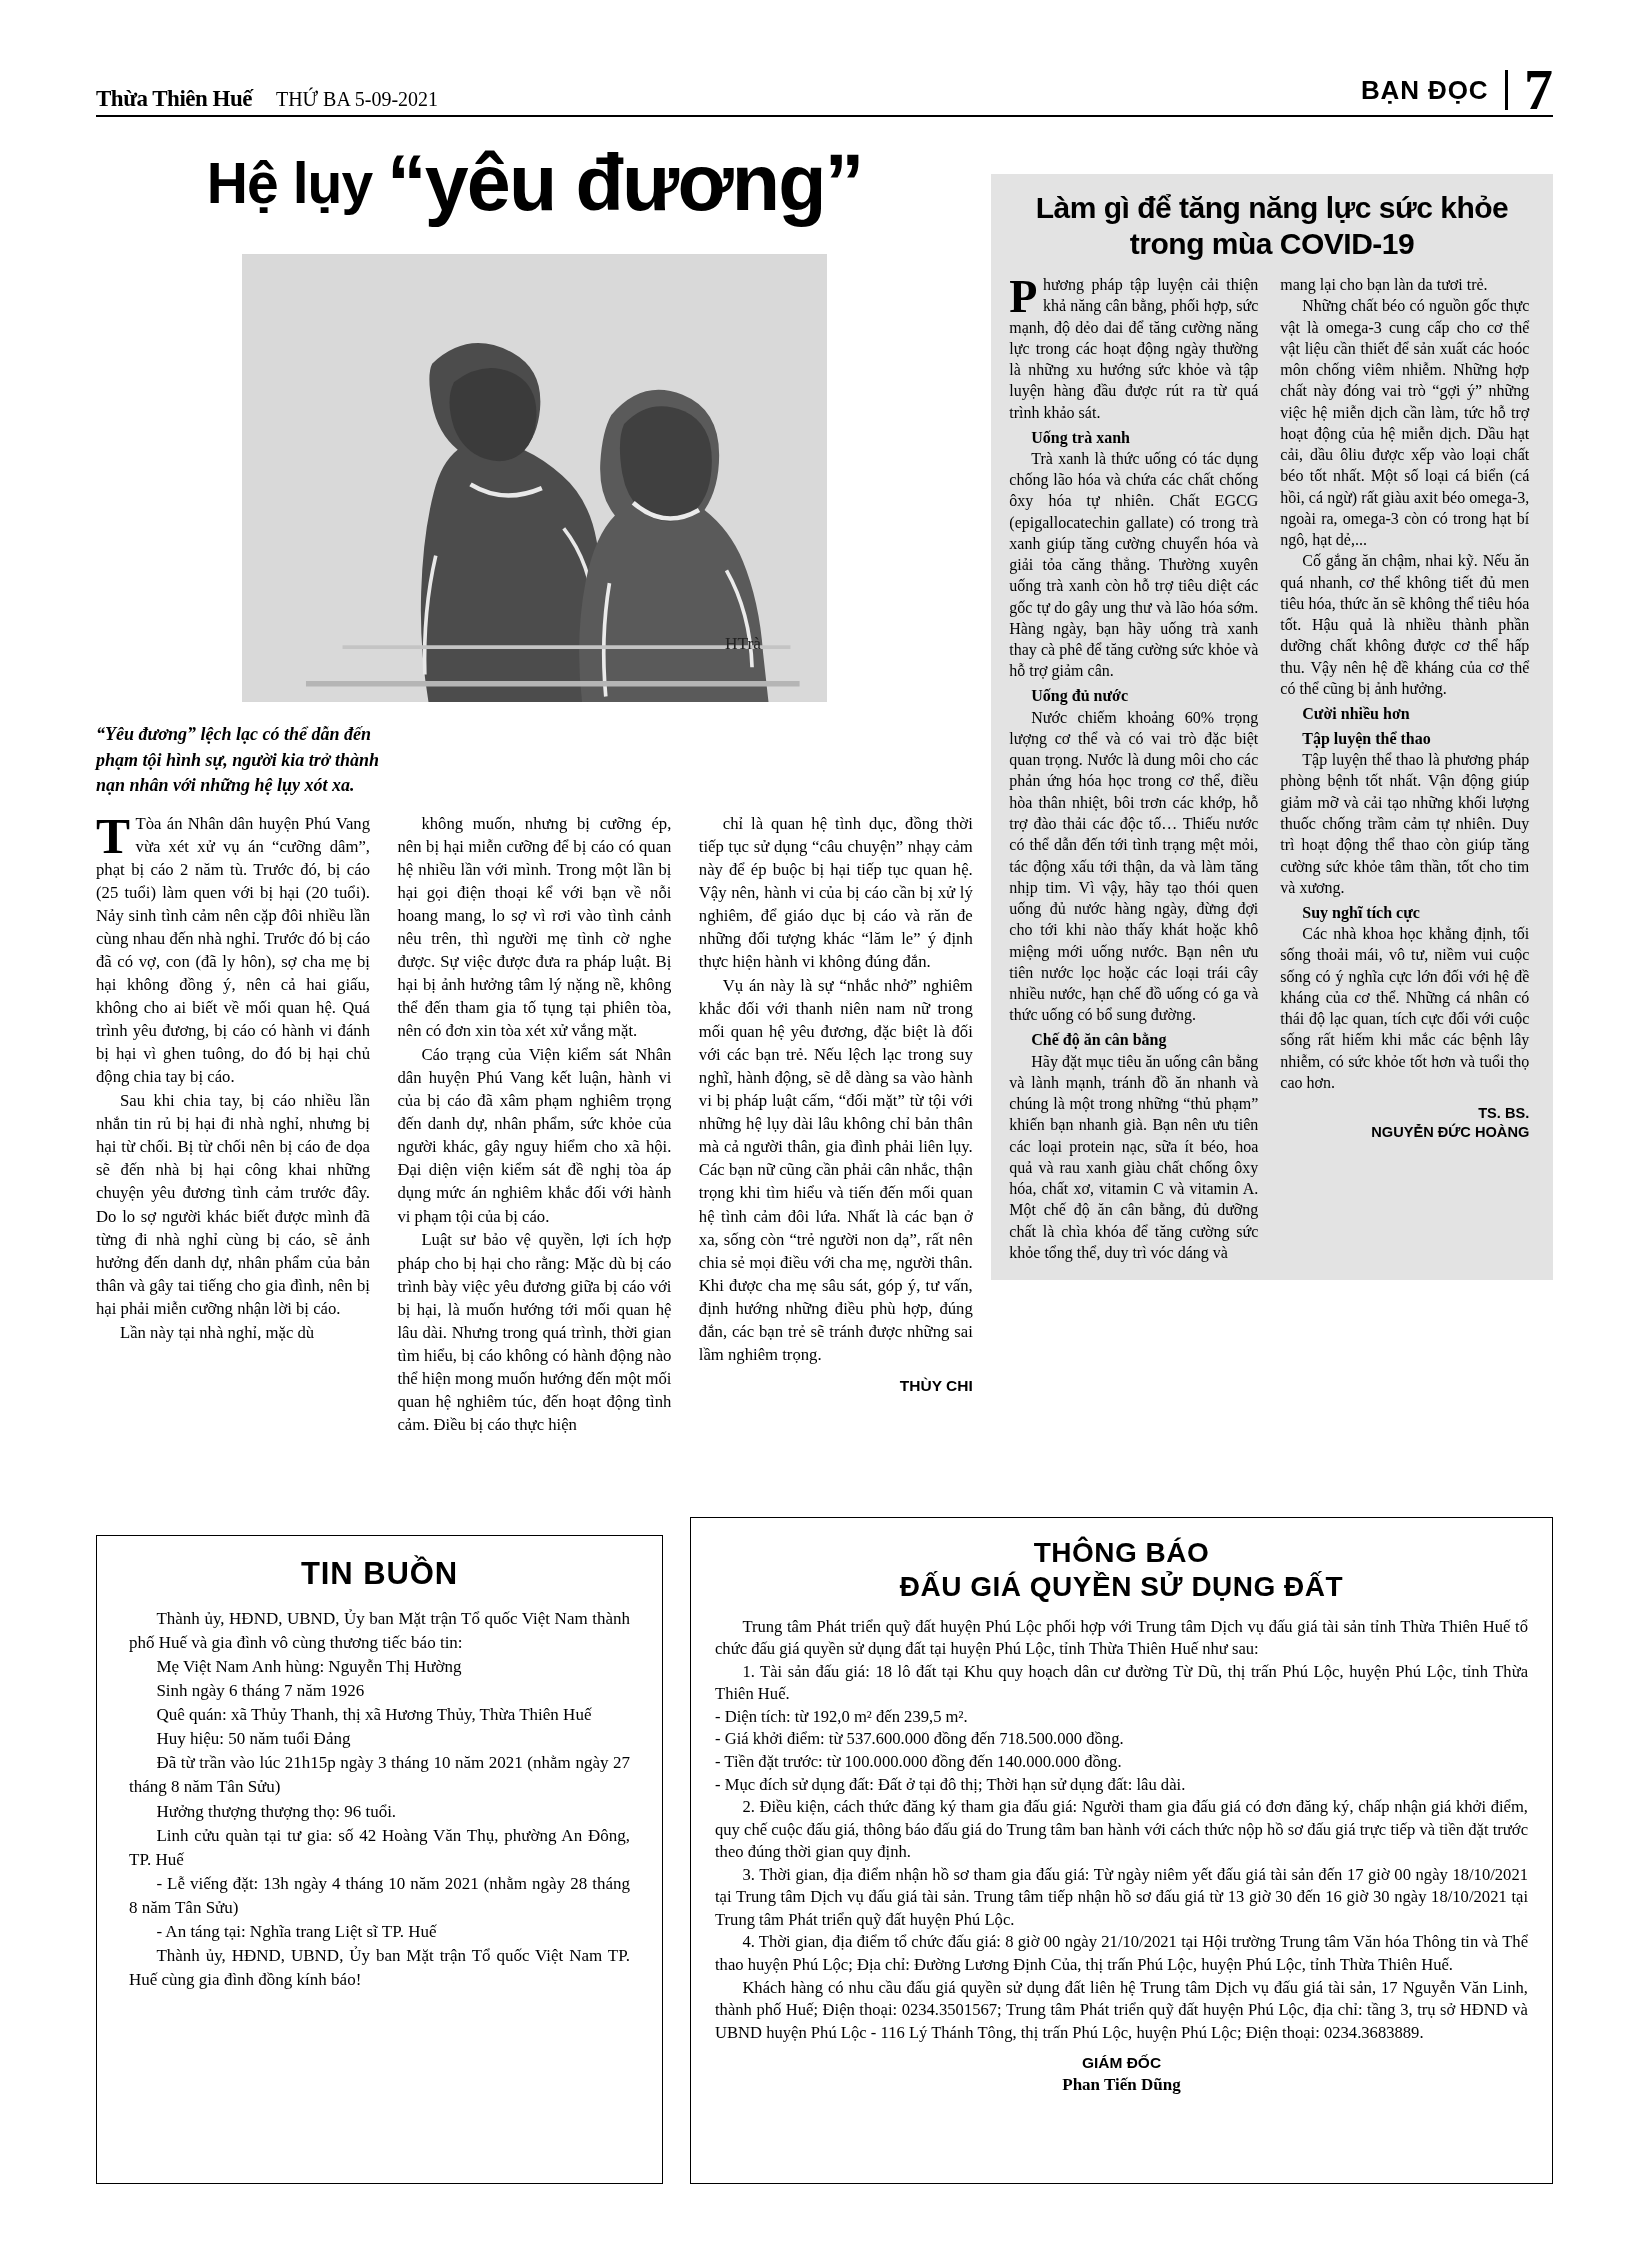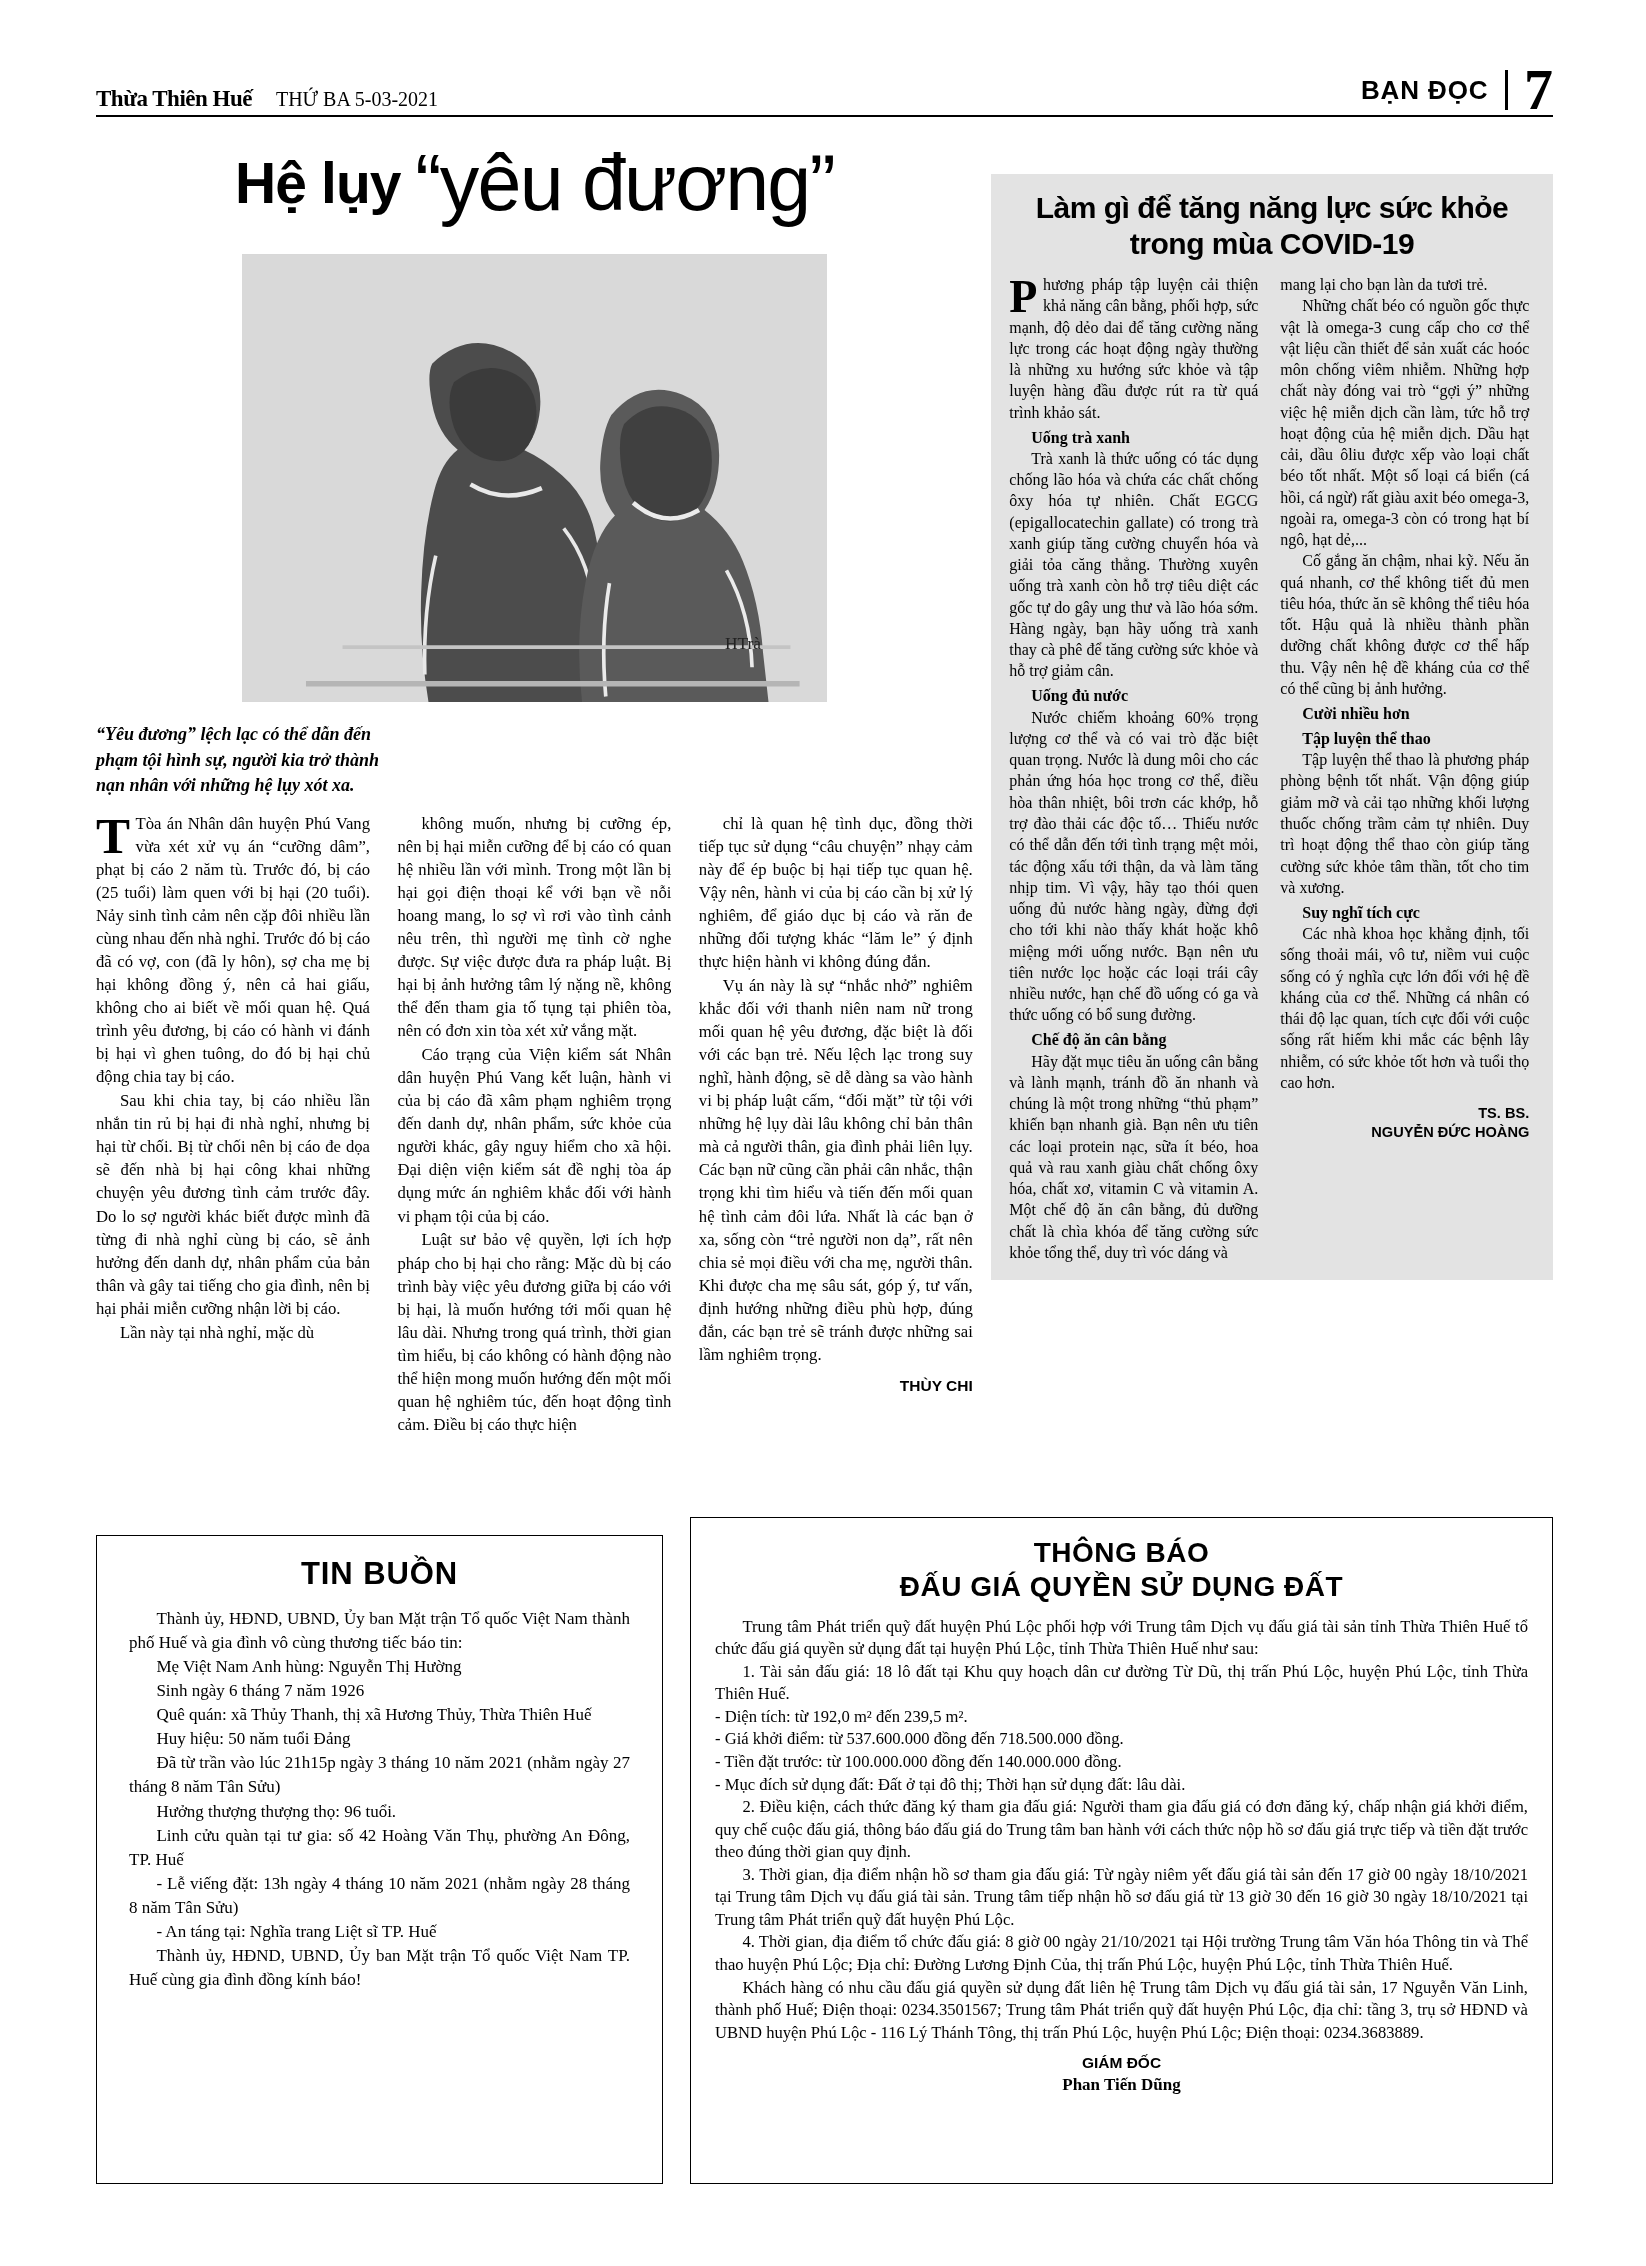--- a/index.html
+++ b/index.html
@@ -311,7 +311,7 @@
   <div class="masthead">
     <div class="mast-left">
       <span class="mast-paper">Thừa Thiên Huế</span>
-      <span class="mast-date">THỨ BA  5-03-2021</span>
+      <span class="mast-date">THỨ BA  5-09-2021</span>
     </div>
     <div class="mast-right">
       <span class="mast-section">BẠN ĐỌC</span>

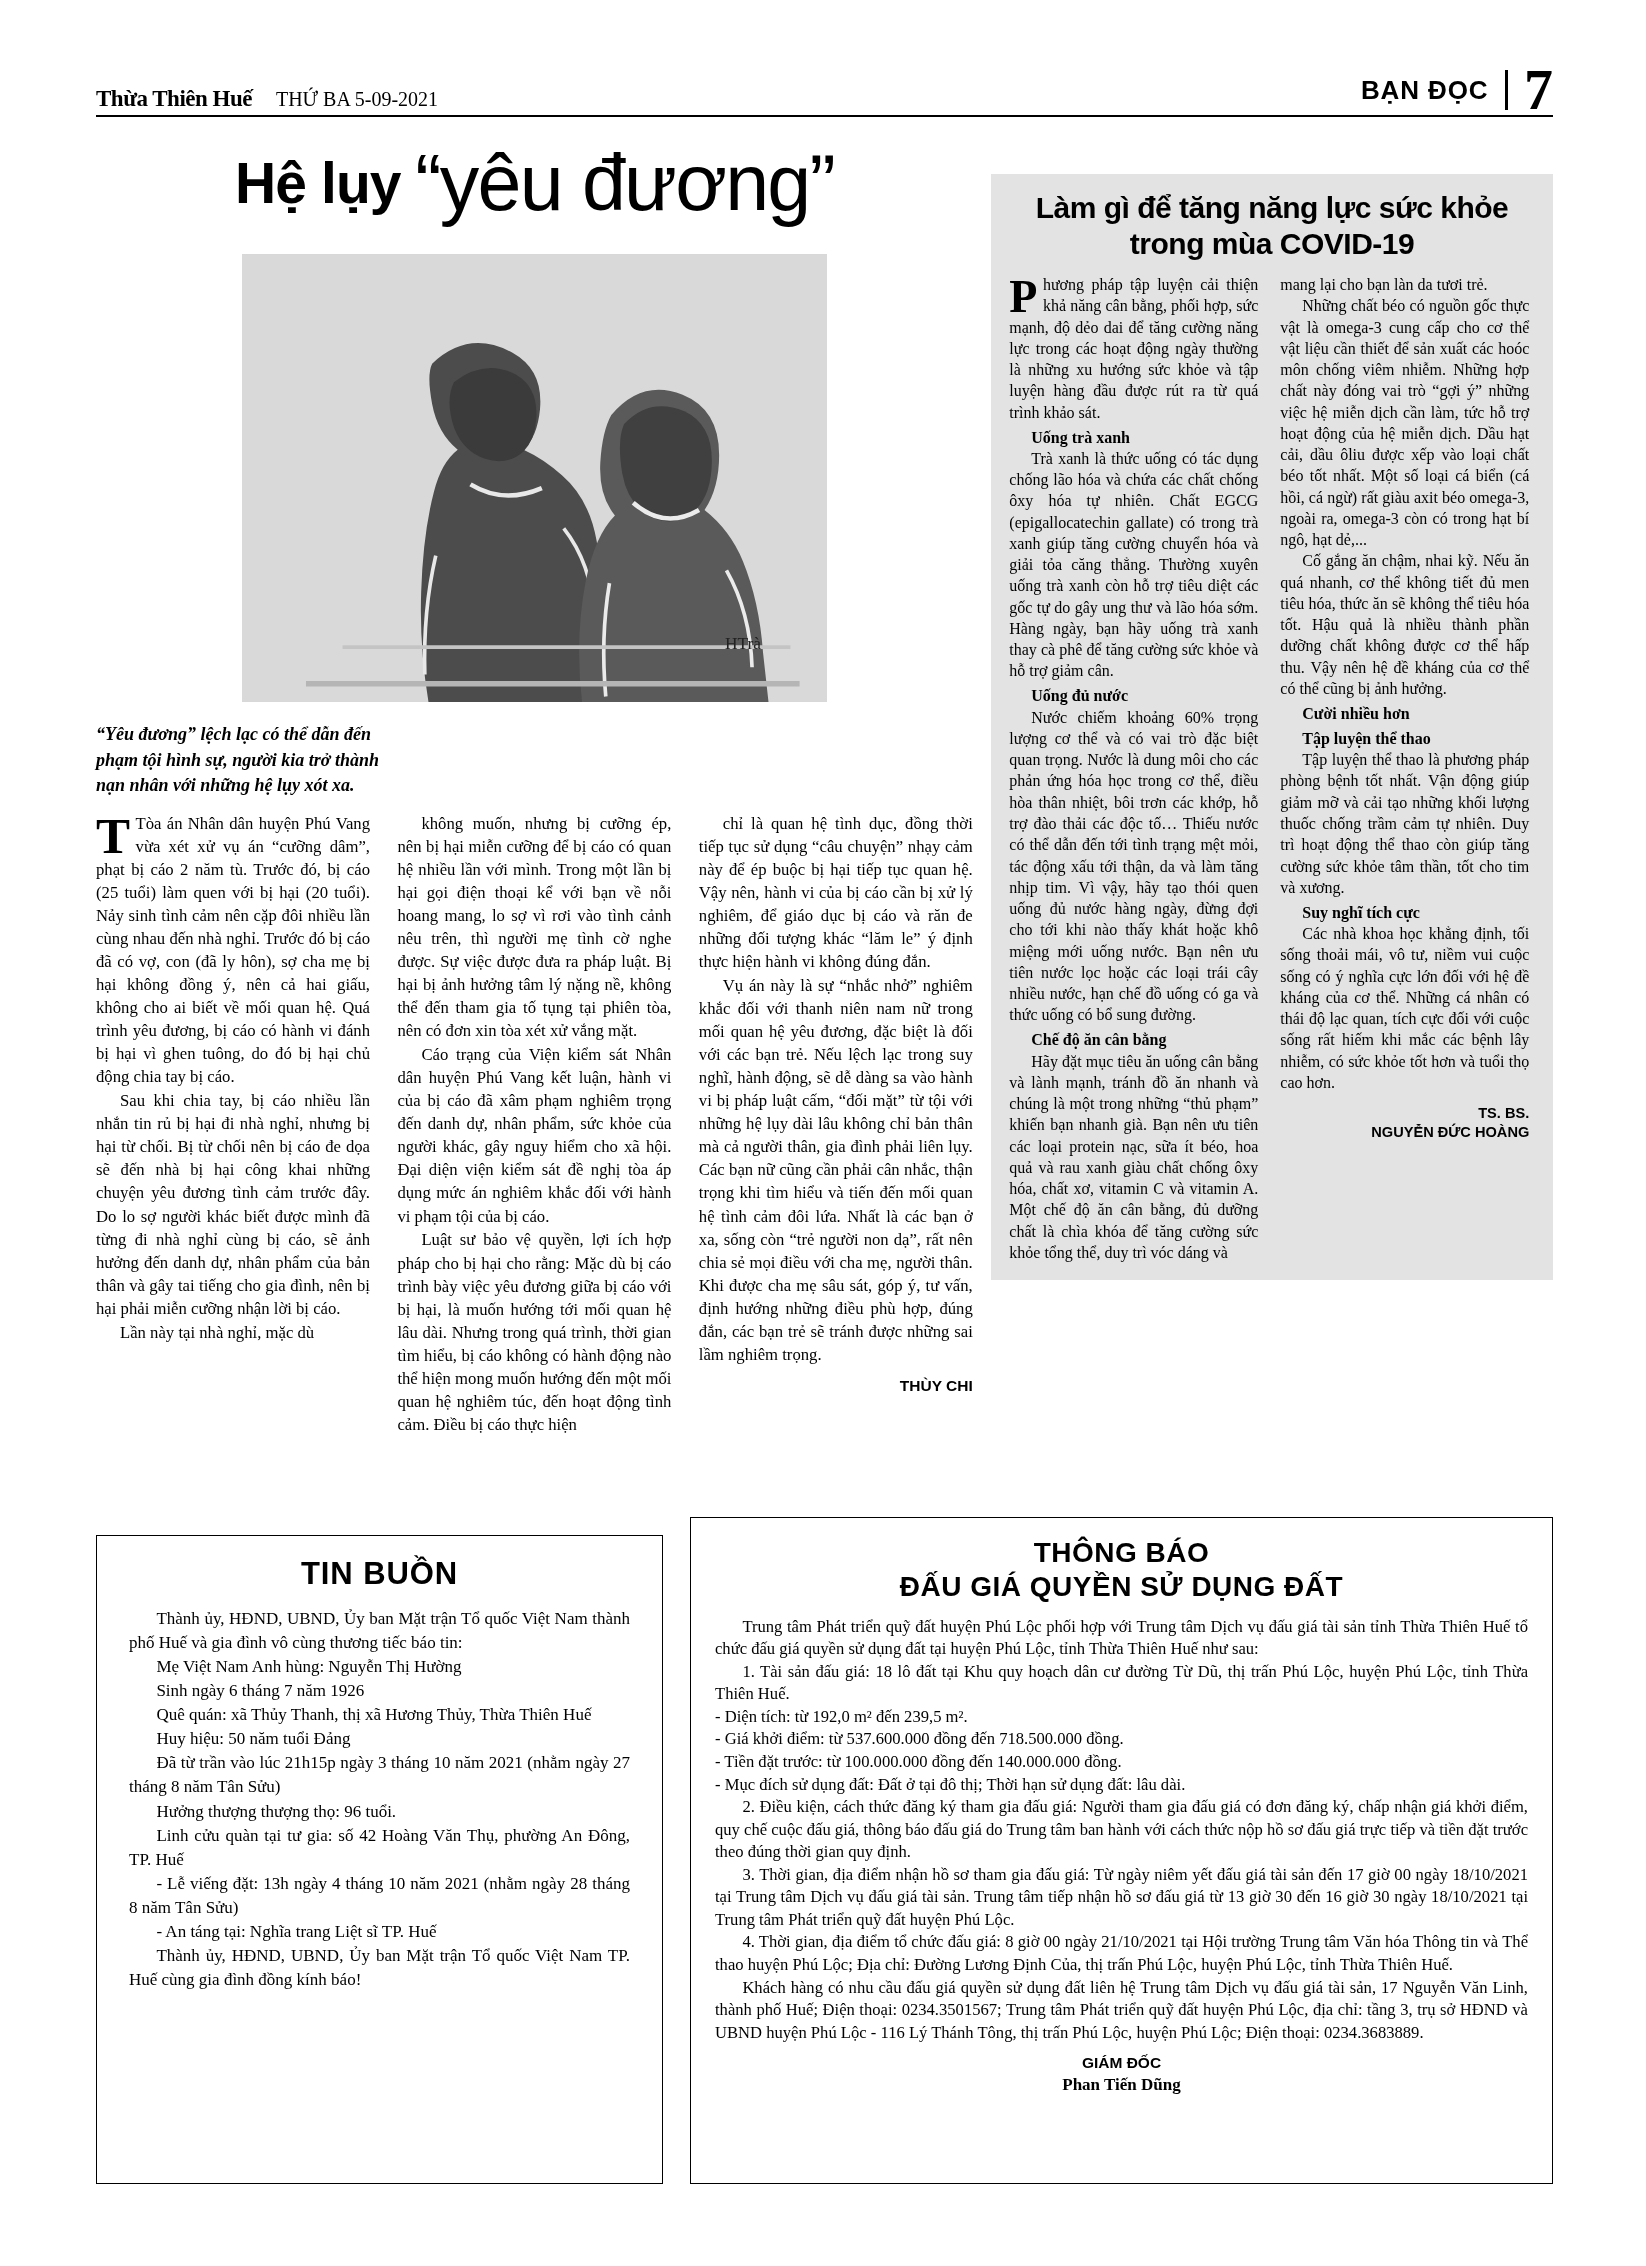--- a/index.html
+++ b/index.html
@@ -102,7 +102,7 @@
   }
   .headline .h2 {
     font-family: "Liberation Sans", sans-serif;
-    font-weight: normal;
+    font-weight: bold;
     font-size: 79px;
     letter-spacing: -1.8px;
     display: inline-block;

